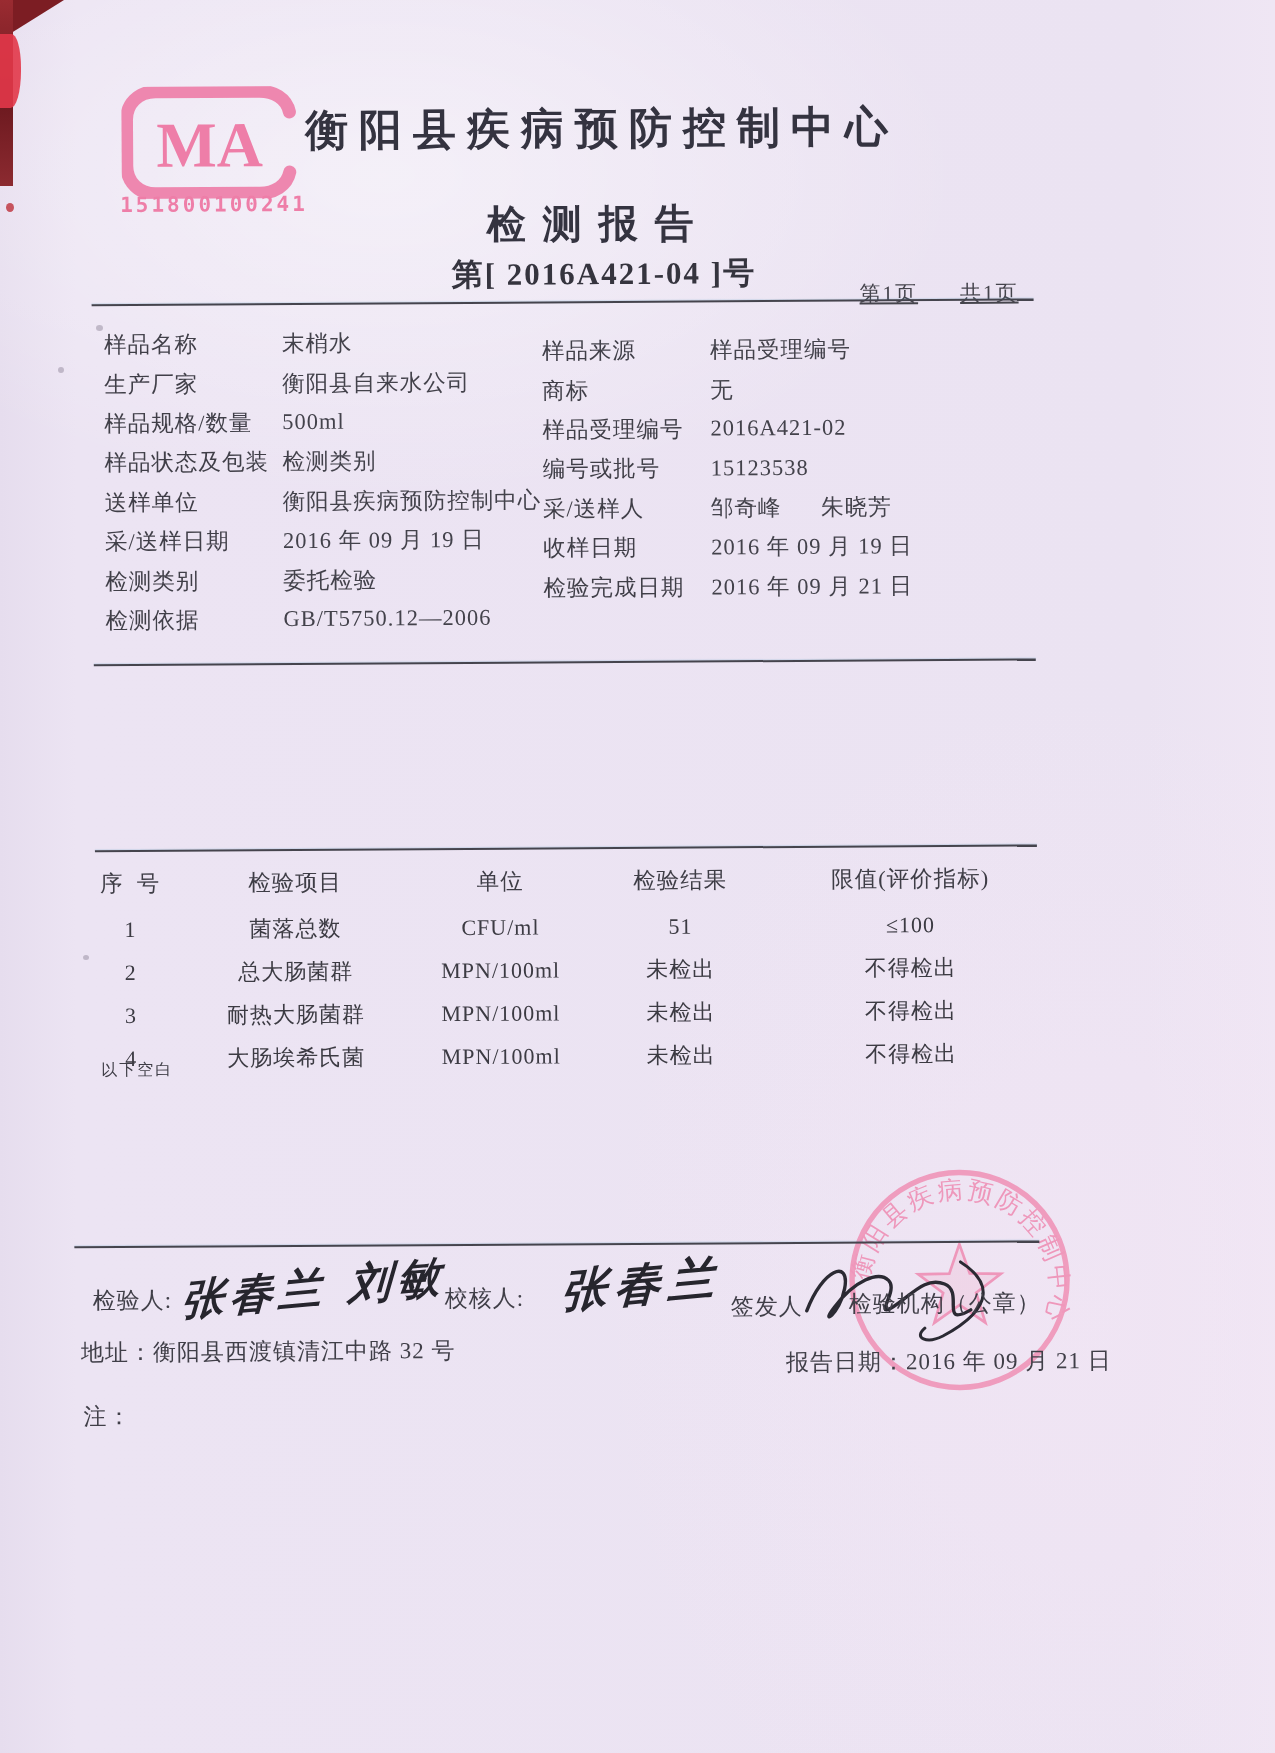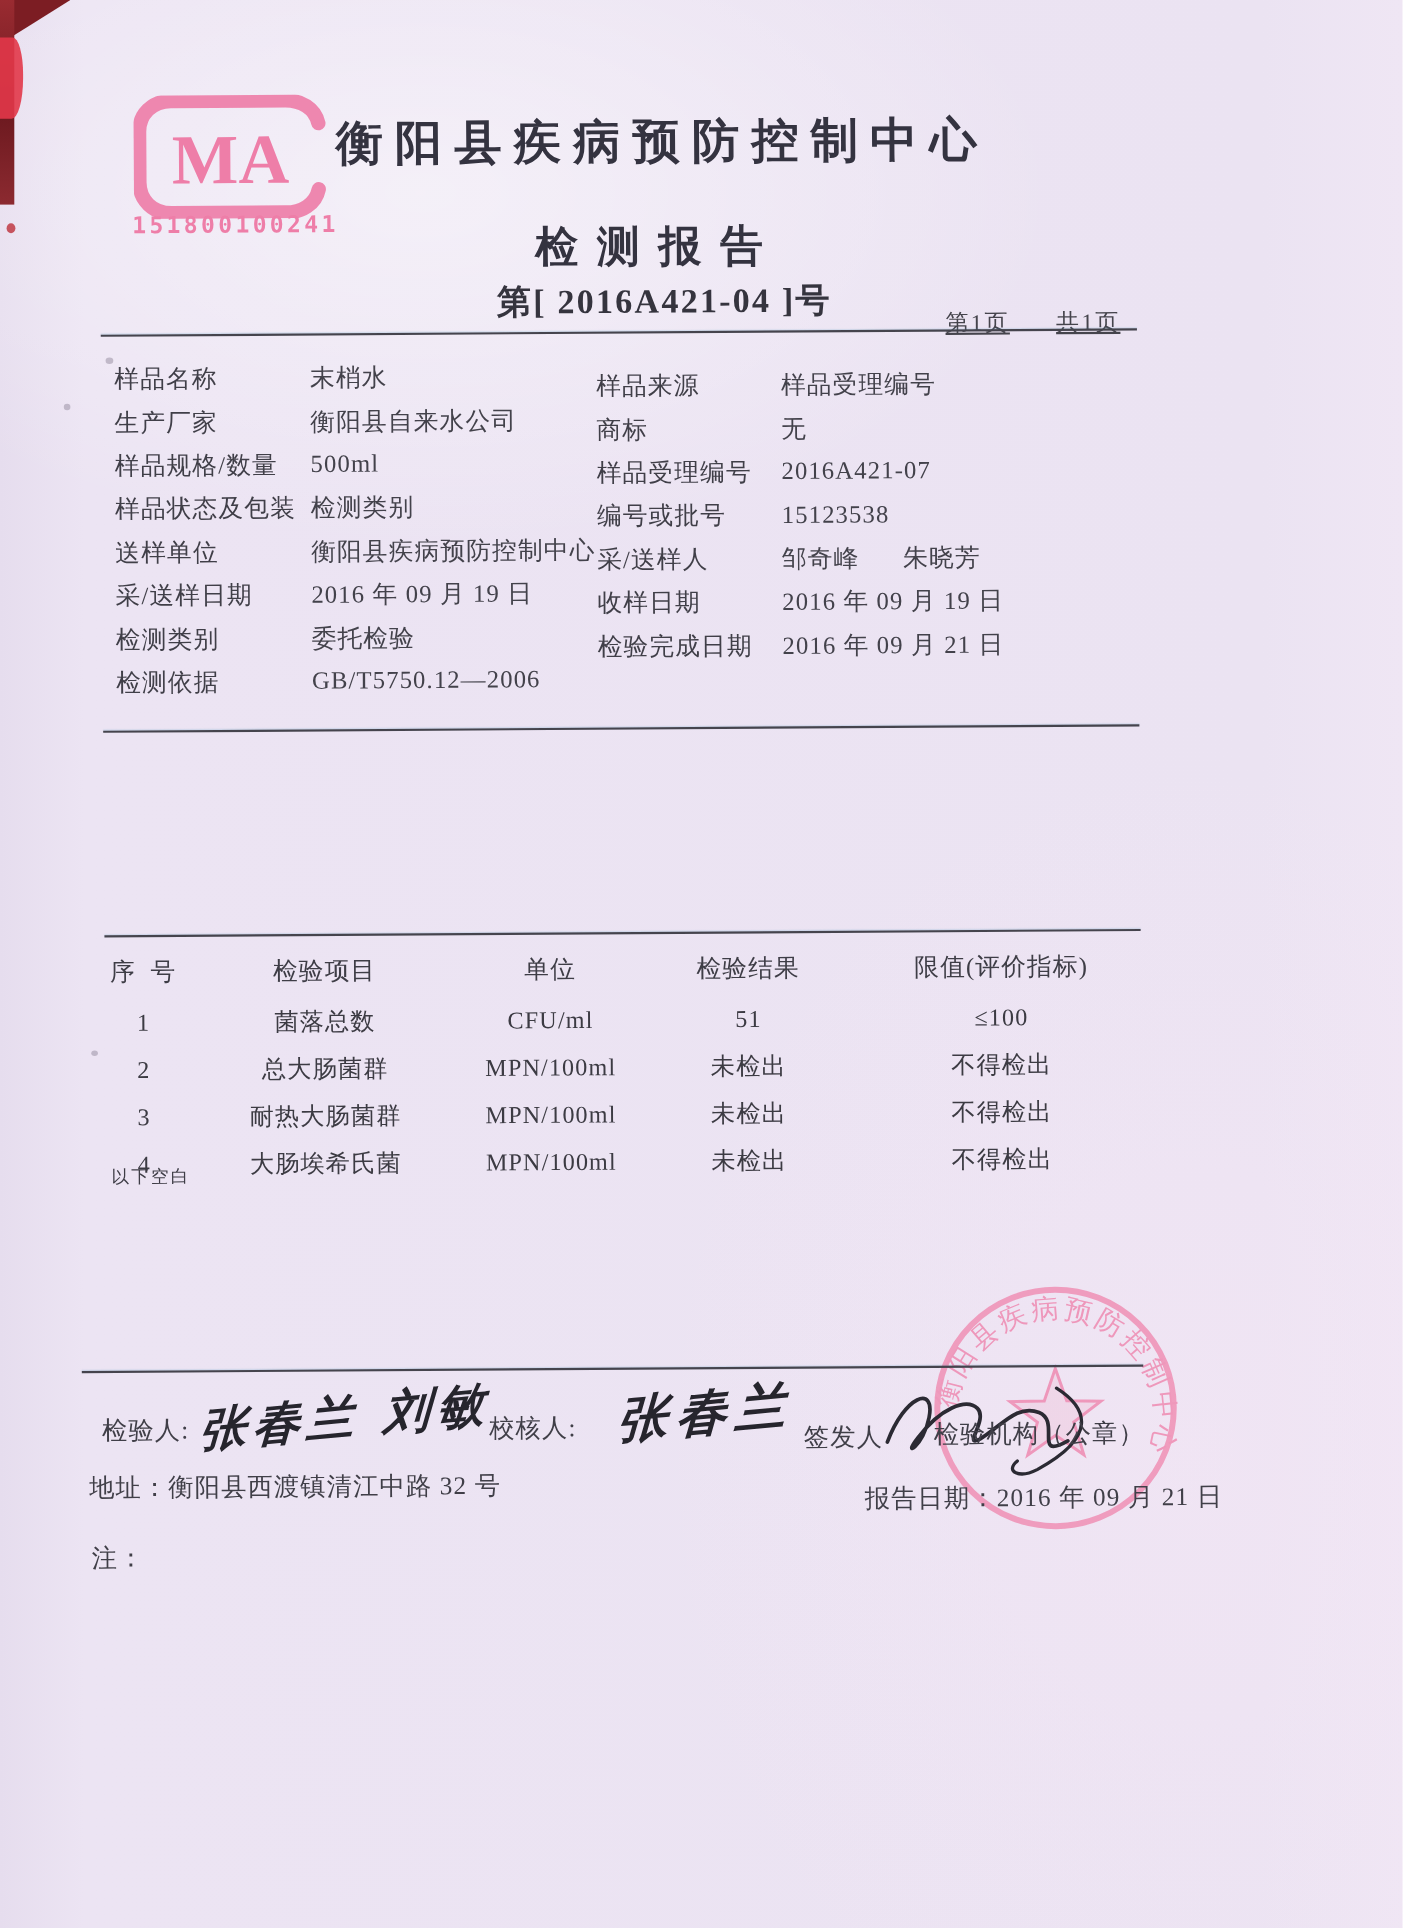--- a/index.html
+++ b/index.html
@@ -134,7 +134,7 @@
       </div>
         <div class="info-row">
         <span class="info-label">样品受理编号</span>
-        <span class="info-value">2016A421-07</span>
+        <span class="info-value">2016A421-02</span>
       </div>
         <div class="info-row">
         <span class="info-label">编号或批号</span>

